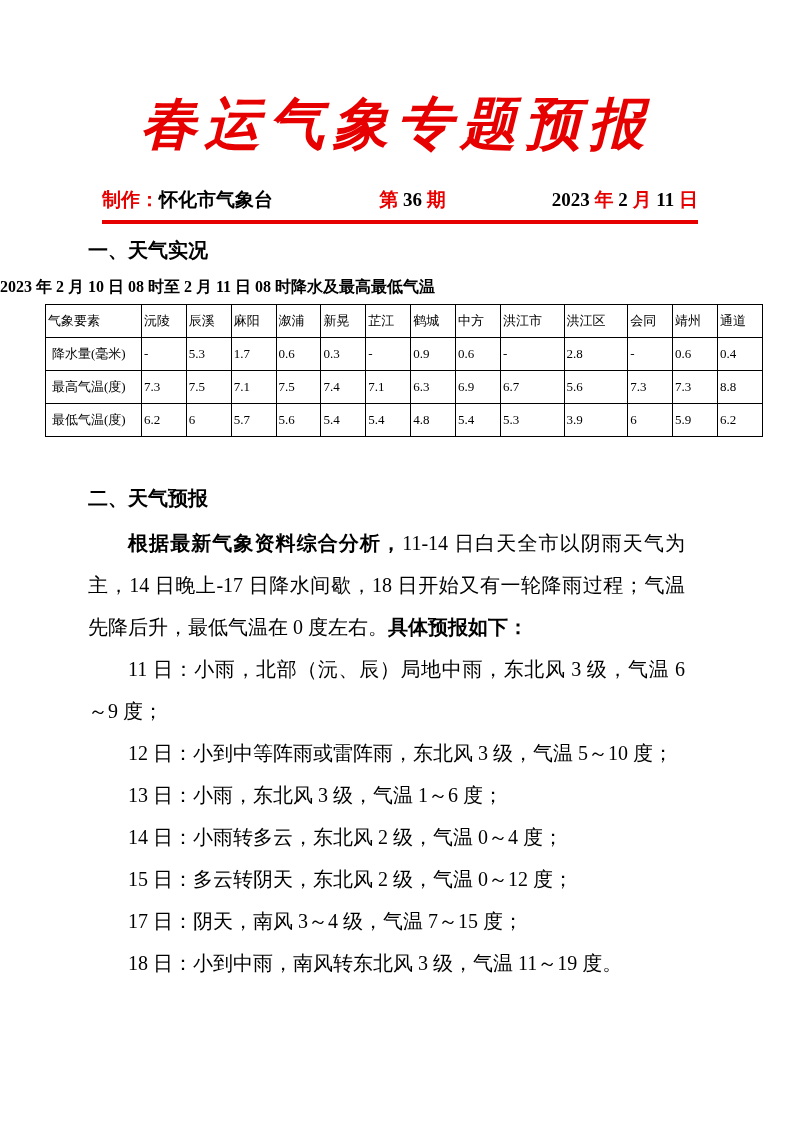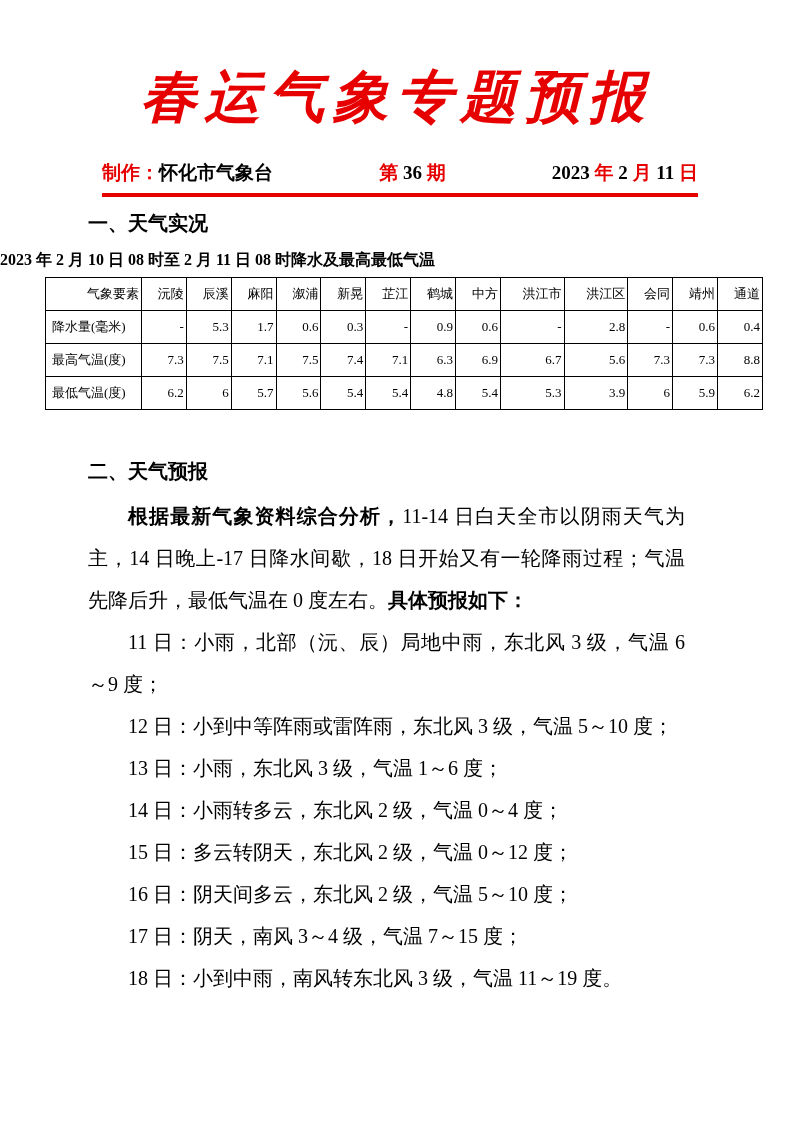--- a/index.html
+++ b/index.html
@@ -12,7 +12,7 @@
     color:var(--ink);
   }
   .doc-title {
-    margin-top:61px;
+    margin-top:88px;
     text-align:center;
     font-size:56px;
     font-weight:bold;

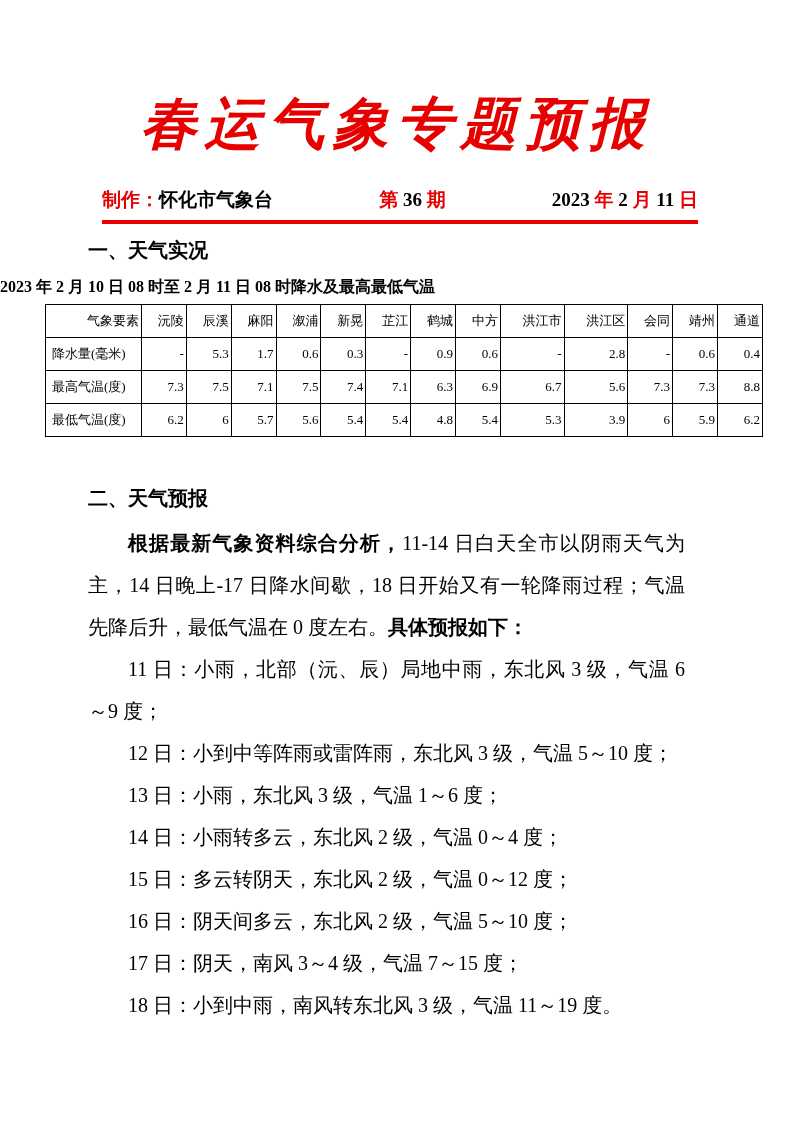--- a/index.html
+++ b/index.html
@@ -57,7 +57,7 @@
   table.weather td {
     border:1px solid #000;
     height:33px;
-    text-align:right;
+    text-align:left;
     padding:0 2px;
     white-space:nowrap;
   }

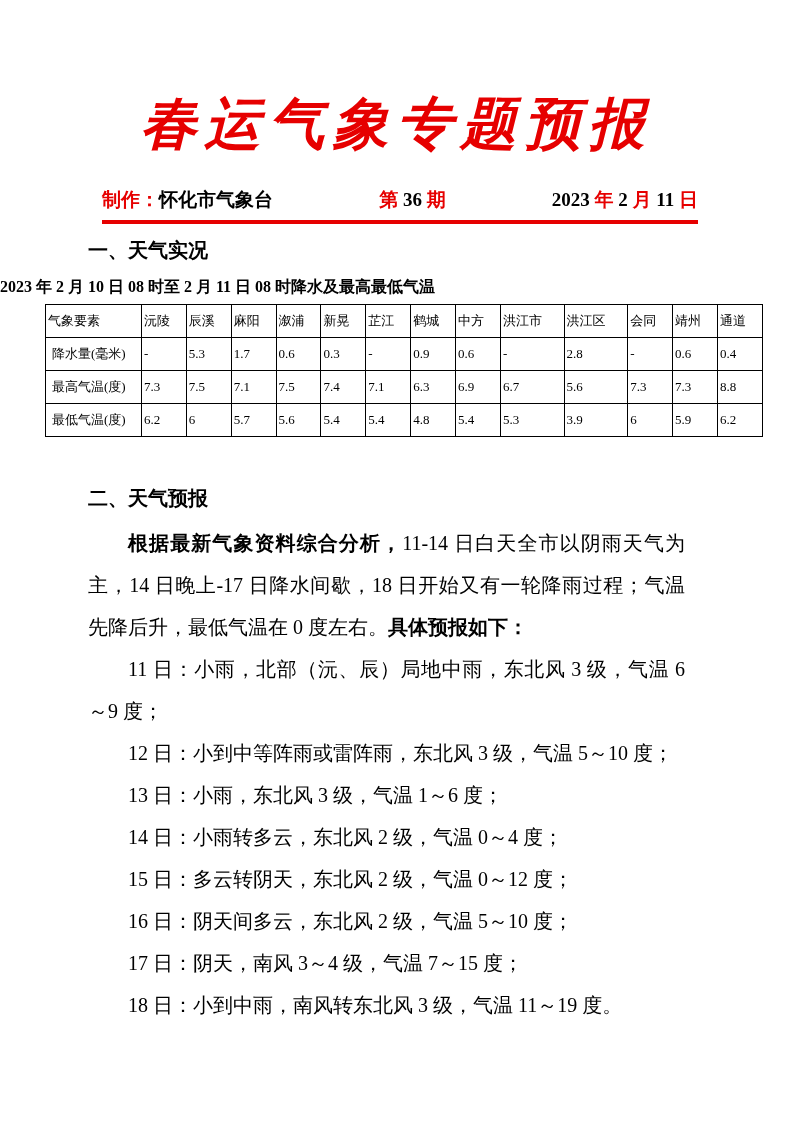--- a/index.html
+++ b/index.html
@@ -179,7 +179,6 @@
   <p>13 日：小雨，东北风 3 级，气温 1～6 度；</p>
   <p>14 日：小雨转多云，东北风 2 级，气温 0～4 度；</p>
   <p>15 日：多云转阴天，东北风 2 级，气温 0～12 度；</p>
-  <p>16 日：阴天间多云，东北风 2 级，气温 5～10 度；</p>
   <p>17 日：阴天，南风 3～4 级，气温 7～15 度；</p>
   <p>18 日：小到中雨，南风转东北风 3 级，气温 11～19 度。</p>
 </div>

